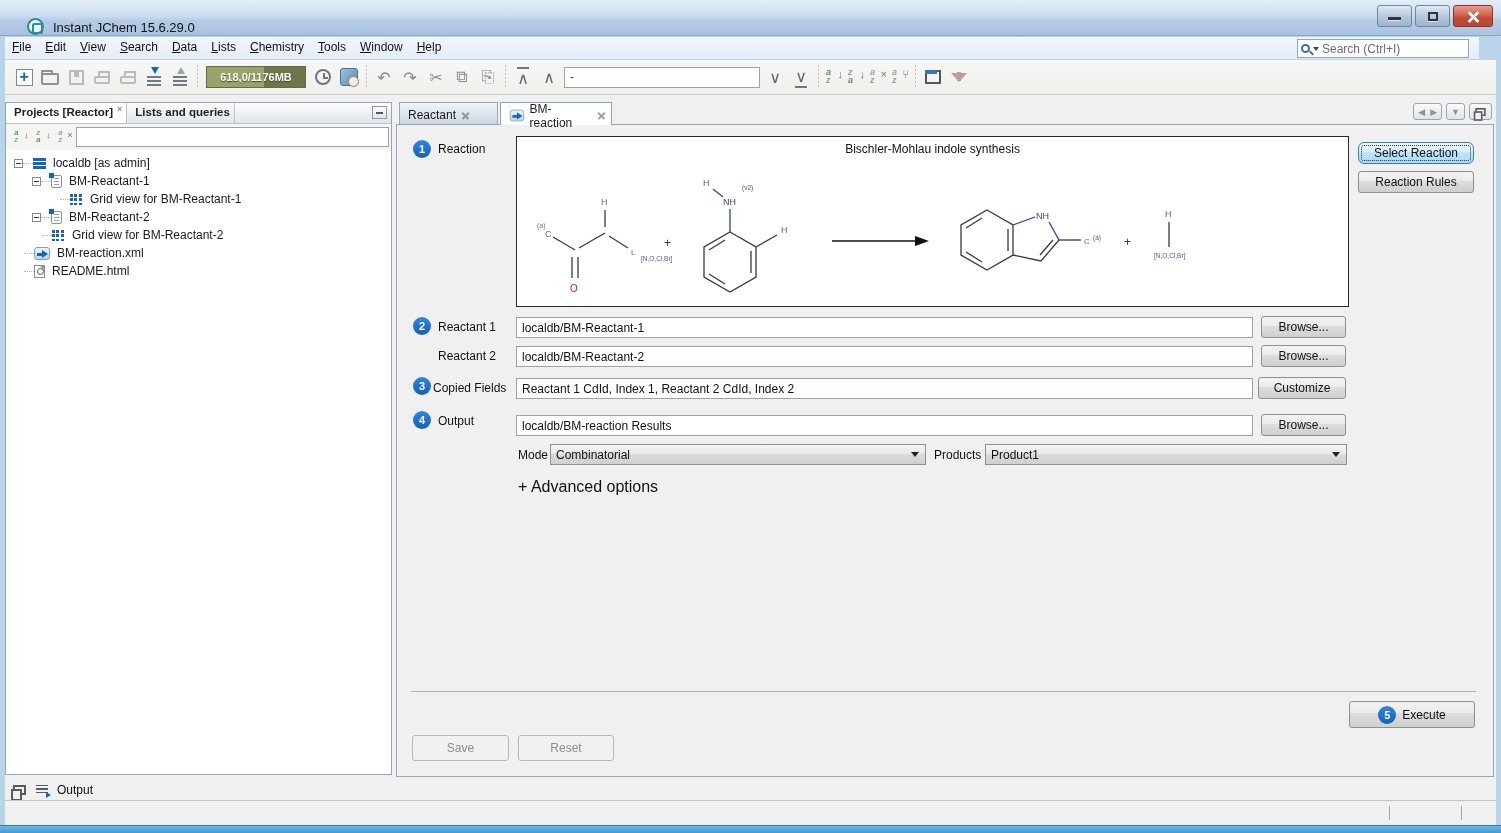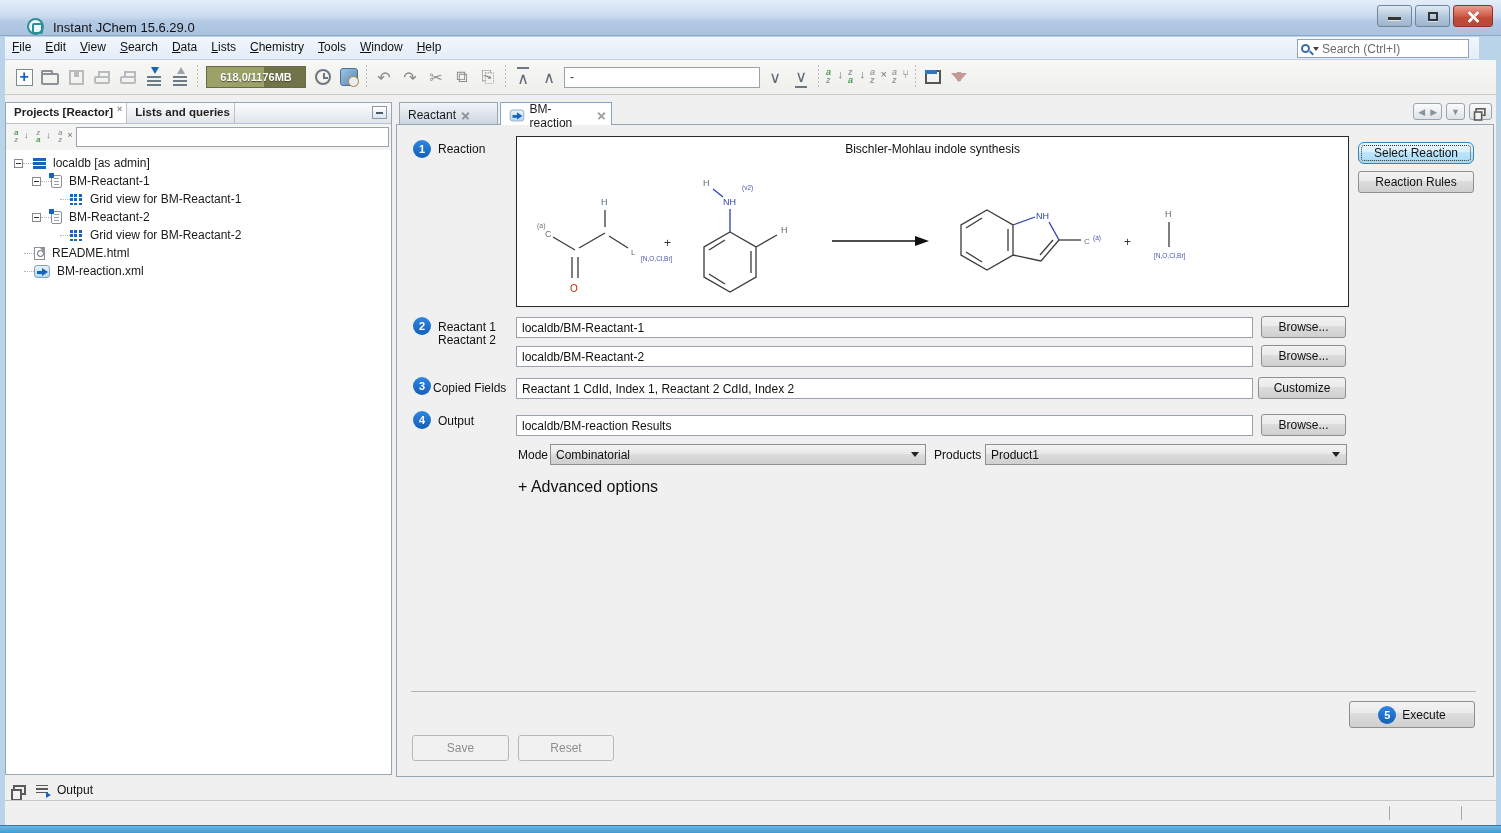--- a/index.html
+++ b/index.html
@@ -346,7 +346,7 @@
           <div class="ti icon-entity"></div>
           <span>BM-Reactant-2</span>
         </div>
-        <div class="tree-row" style="padding-left:54px">
+        <div class="tree-row" style="padding-left:36px">
           <div class="conn"></div>
           <div class="ti icon-grid"></div>
           <span>Grid view for BM-Reactant-2</span>

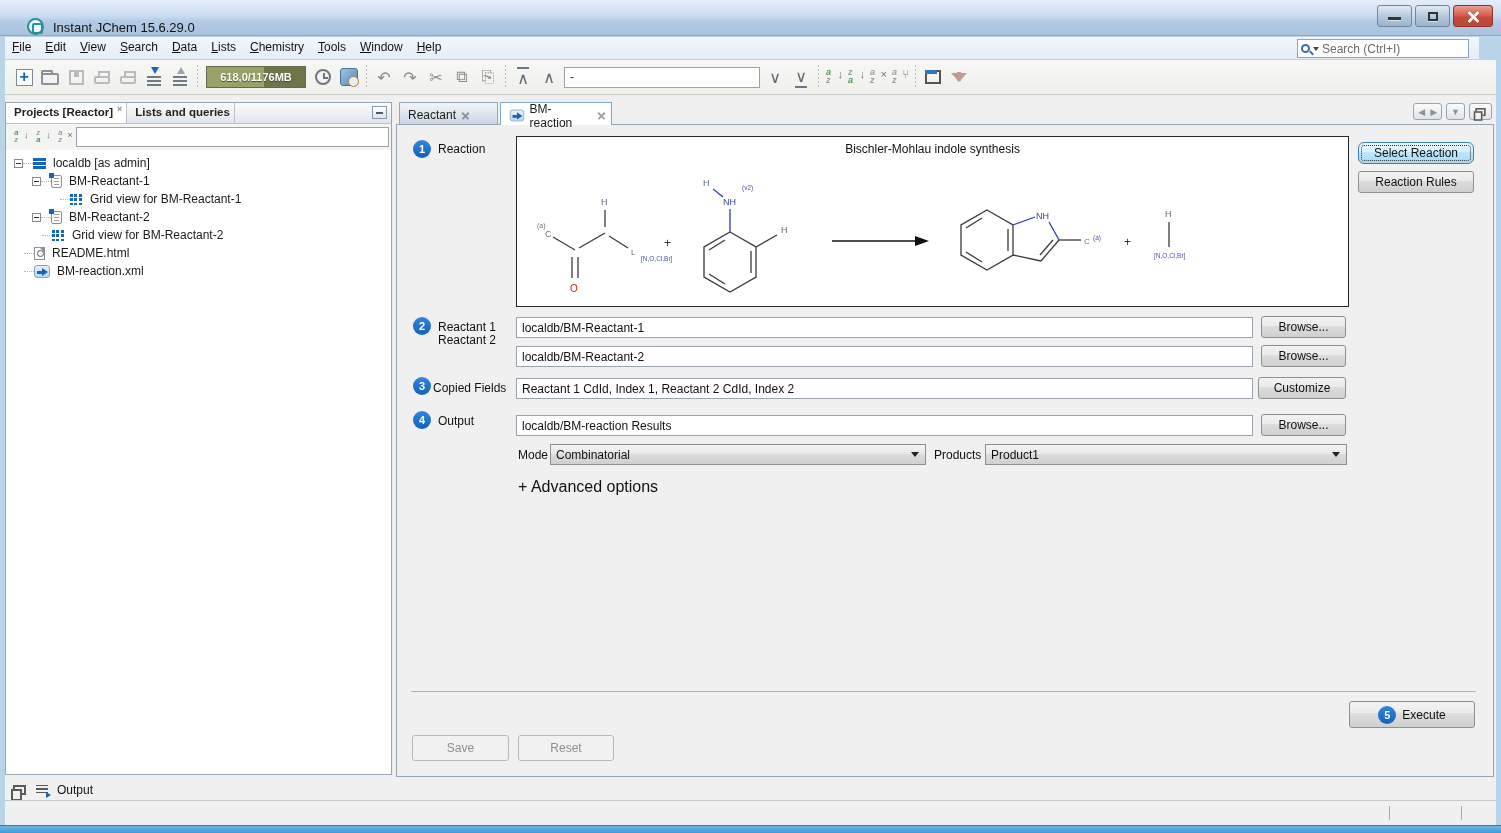--- a/index.html
+++ b/index.html
@@ -353,13 +353,13 @@
         </div>
         <div class="tree-row" style="padding-left:18px">
           <div class="conn"></div>
+          <div class="ti icon-rxn"></div>
+          <span>BM-reaction.xml</span>
+        </div>
+        <div class="tree-row" style="padding-left:18px">
+          <div class="conn"></div>
           <div class="ti icon-page"></div>
           <span>README.html</span>
-        </div>
-        <div class="tree-row" style="padding-left:18px">
-          <div class="conn"></div>
-          <div class="ti icon-rxn"></div>
-          <span>BM-reaction.xml</span>
         </div>
       </div>
     </div>

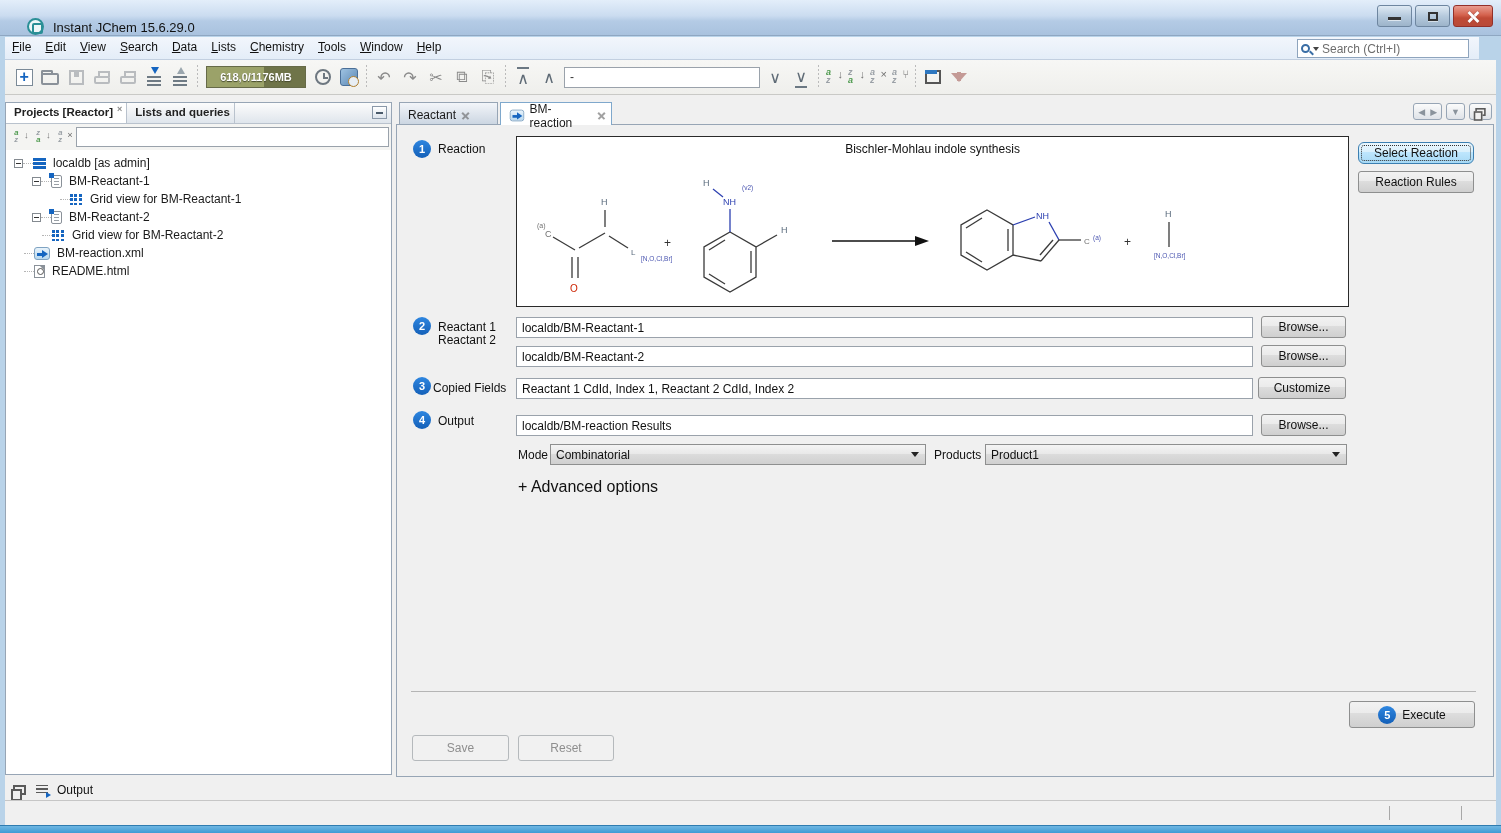--- a/index.html
+++ b/index.html
@@ -463,7 +463,7 @@
         <input class="field" style="left: 119px; top: 192px; width: 737px;" value="localdb/BM-Reactant-1">
         <div class="btn" style="left:864px; top:191px; width:85px">Browse...</div>
 
-        <div class="flabel" style="left:41px; top:208px">Reactant 2</div>
+        <div class="flabel" style="left:41px; top:224px">Reactant 2</div>
         <input class="field" style="left: 119px; top: 221px; width: 737px;" value="localdb/BM-Reactant-2">
         <div class="btn" style="left:864px; top:220px; width:85px">Browse...</div>
 

